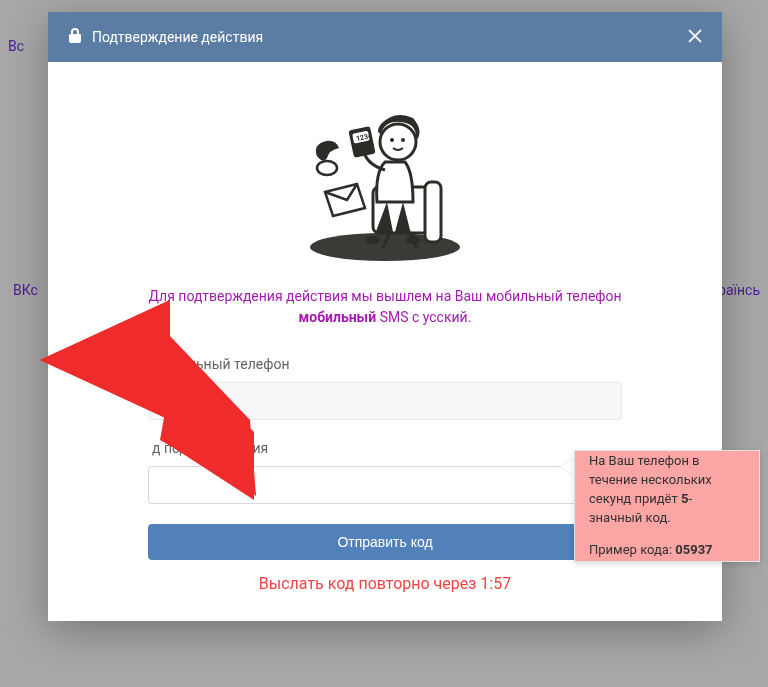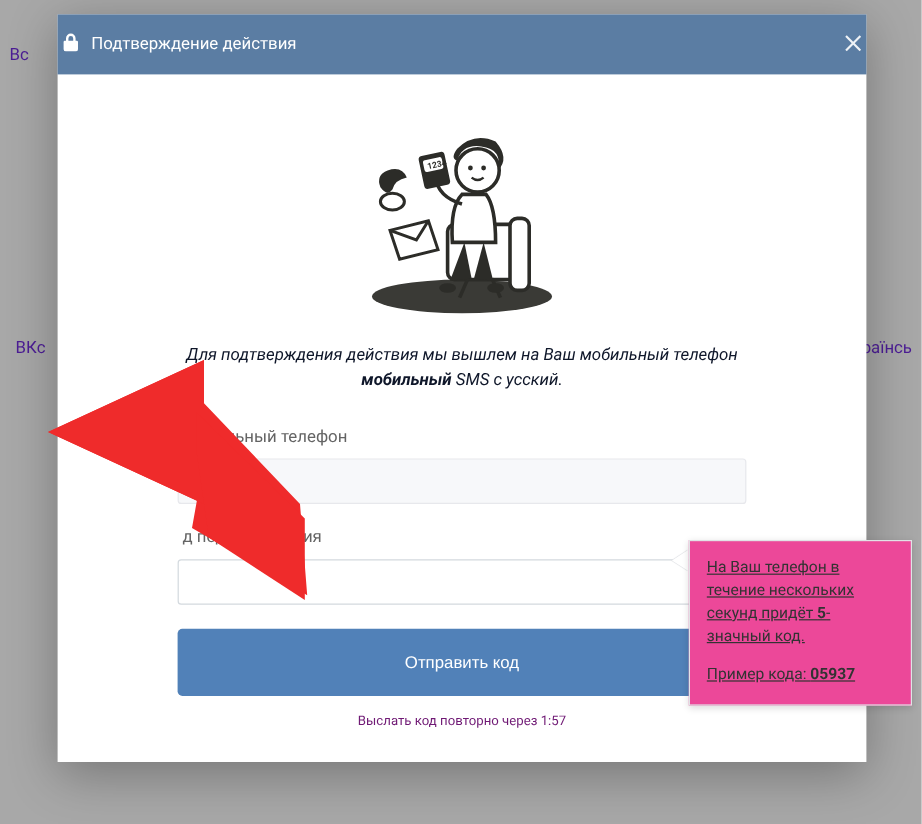--- a/index.html
+++ b/index.html
@@ -30,7 +30,7 @@
     .modal-header {
       background: #5b7da3;
       color: #fff;
-      padding: 15px 4px;
+      padding: 15px 20px;
       display: flex;
       align-items: center;
       justify-content: space-between;

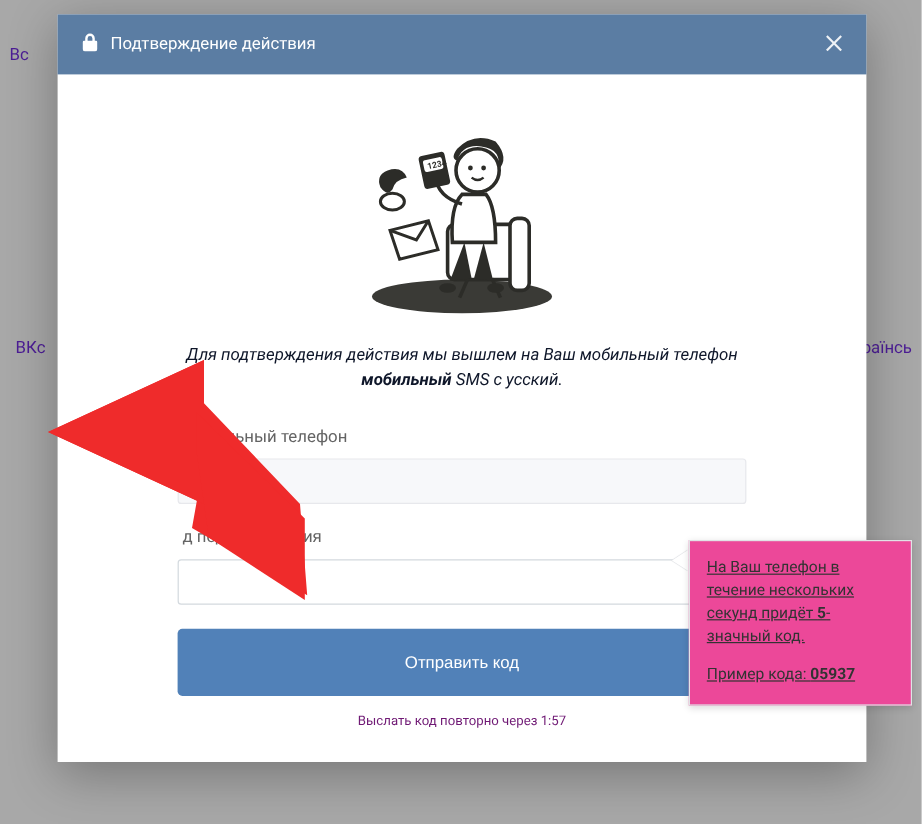--- a/index.html
+++ b/index.html
@@ -52,11 +52,10 @@
       margin: 0 auto 24px;
     }
     .instruction {
-      color: #0f172a;
+      color: #a21caf;
       font-size: 14px;
       line-height: 1.5;
       margin-bottom: 28px;
-      font-style: italic;
     }
     .field-group { text-align: left; margin-bottom: 20px; }
     .field-label {

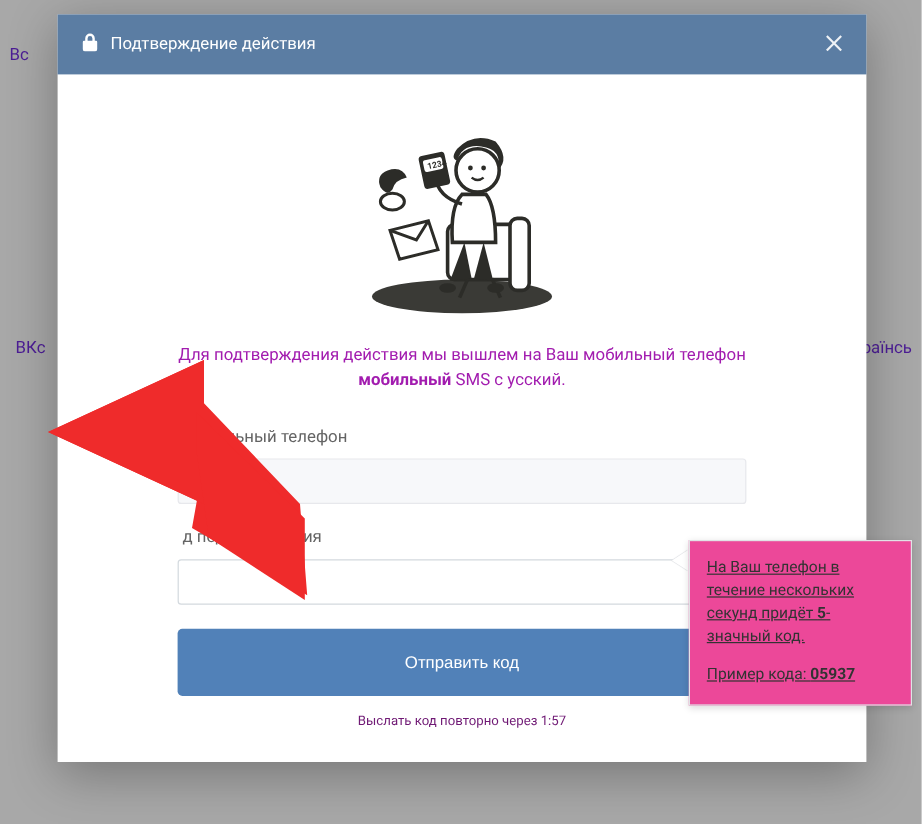--- a/index.html
+++ b/index.html
@@ -105,14 +105,13 @@
       top: 450px;
       left: 574px;
       width: 186px;
-      background: #ec4899;
+      background: #fca5a5;
       border: 1px solid #e1e3e6;
       box-shadow: 0 2px 6px rgba(0,0,0,0.15);
-      padding: 14px 14px;
+      padding: 1px 14px;
       font-size: 13px;
       color: #333;
       line-height: 1.45;
-      text-decoration: underline;
     }
     .tooltip-pointer {
       position: absolute;

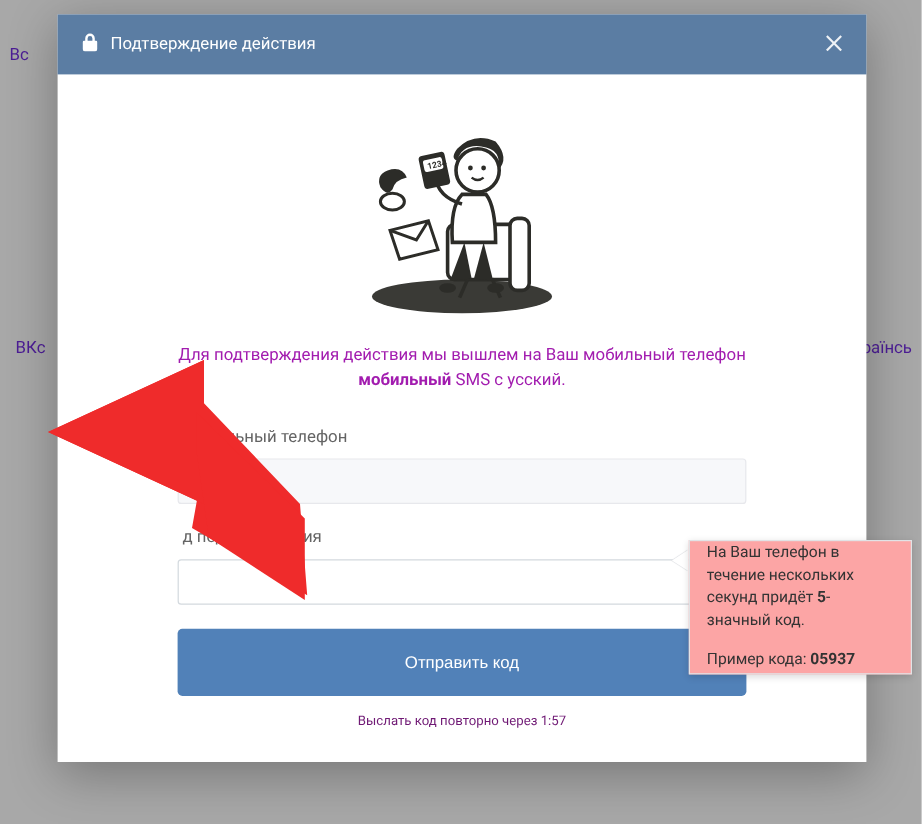--- a/index.html
+++ b/index.html
@@ -90,7 +90,7 @@
       color: #fff;
       border: none;
       border-radius: 4px;
-      padding: 20px 0;
+      padding: 10px 0;
       font-size: 14px;
       cursor: pointer;
       margin-top: 16px;

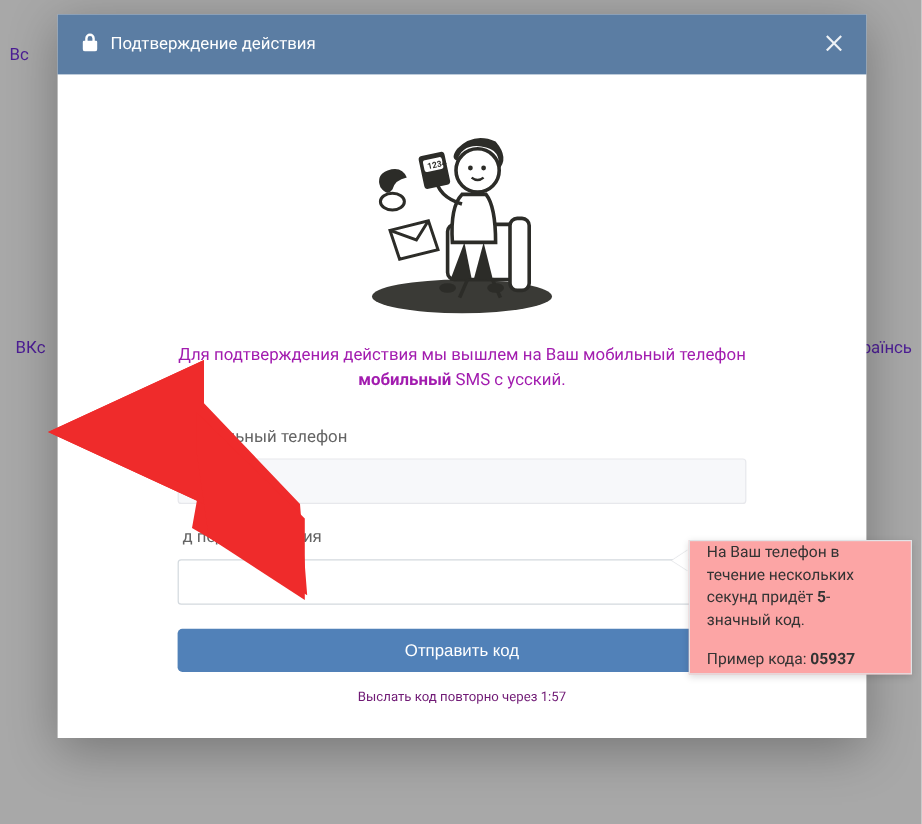--- a/index.html
+++ b/index.html
@@ -96,8 +96,8 @@
       margin-top: 16px;
     }
     .resend-text {
-      color: #701a75;
-      font-size: 11px;
+      color: #ef4444;
+      font-size: 16px;
       margin-top: 14px;
     }
     .tooltip {

